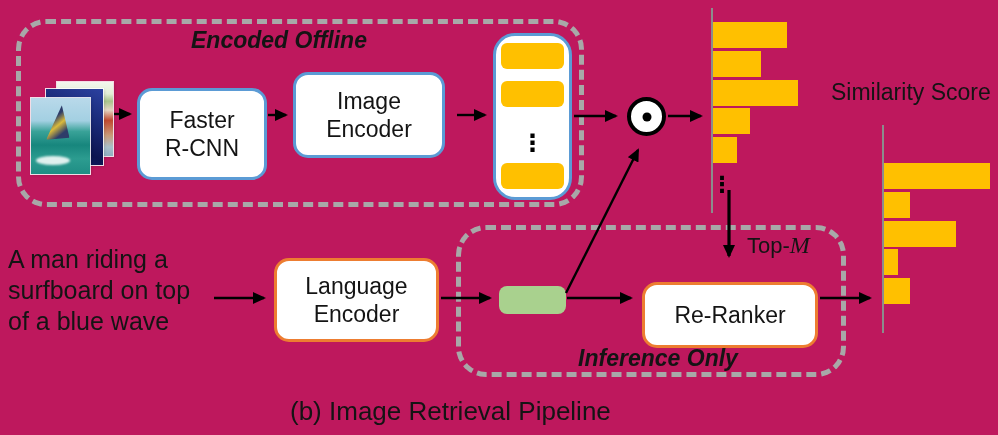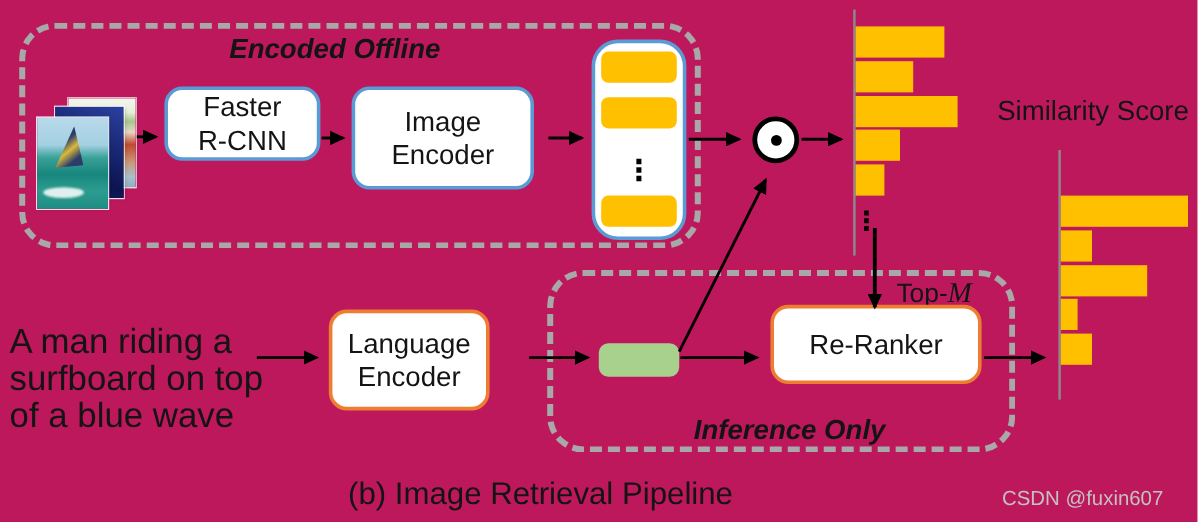--- a/index.html
+++ b/index.html
@@ -86,7 +86,7 @@
     <div class="foam"></div>
   </div>
 
-  <div class="node blue" style="left:137px; top:72px; width:130px; height:62px;">
+  <div class="node blue" style="left:137px; top:88px; width:130px; height:92px;">
     <span>Faster</span>
     <span>R-CNN</span>
   </div>

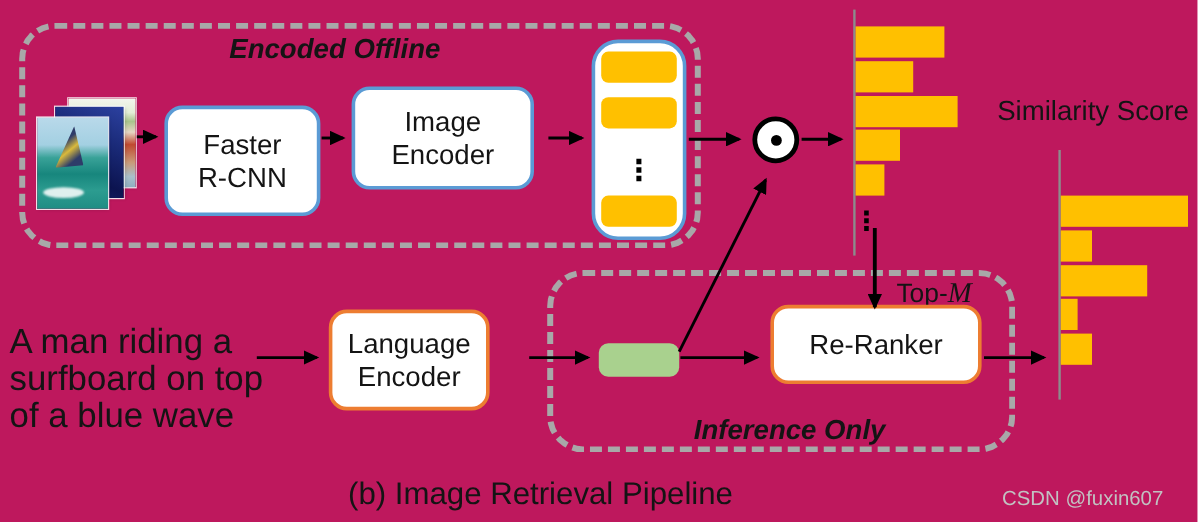--- a/index.html
+++ b/index.html
@@ -59,7 +59,7 @@
     background:var(--green); border-radius:8px;}
 
   
-  .query-text{position:absolute; left:8px; top:270px; font-size:29px; line-height:31px; white-space:nowrap;}
+  .query-text{position:absolute; left:8px; top:244px; font-size:25px; line-height:31px; white-space:nowrap;}
   .plain-label{position:absolute; font-size:23px; white-space:nowrap;}
   .math-var{font-family:"Liberation Serif","DejaVu Serif",serif; font-style:italic; font-size:24px;}
   .caption{position:absolute; left:290px; top:396px; width:460px; text-align:left;

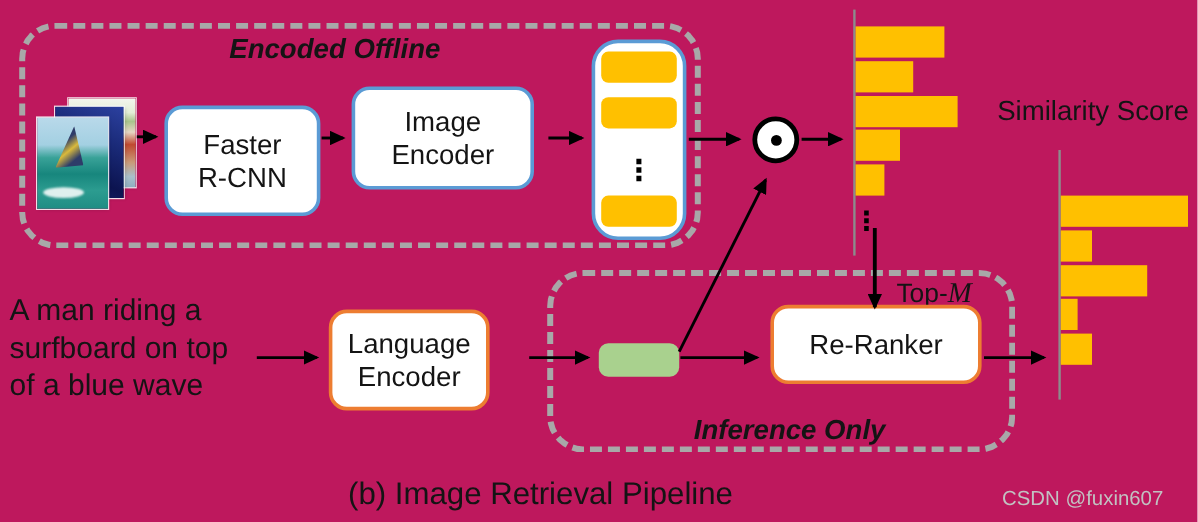--- a/index.html
+++ b/index.html
@@ -130,7 +130,7 @@
     <div>of a blue wave</div>
   </div>
 
-  <div class="node orangeb" style="left:274px; top:258px; width:134px; height:84px;">
+  <div class="node orangeb" style="left:274px; top:258px; width:165px; height:84px;">
     <span>Language</span>
     <span>Encoder</span>
   </div>

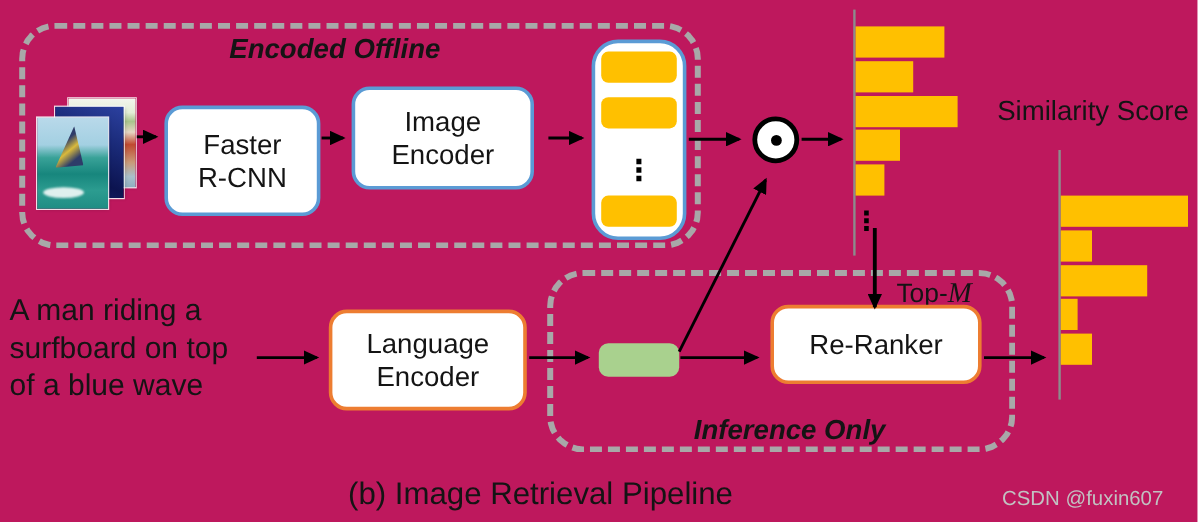--- a/index.html
+++ b/index.html
@@ -137,7 +137,7 @@
 
   <div class="green-box"></div>
 
-  <div class="node orangeb" style="left:642px; top:254px; width:176px; height:66px;">
+  <div class="node orangeb" style="left:642px; top:282px; width:176px; height:66px;">
     <span>Re-Ranker</span>
   </div>
 

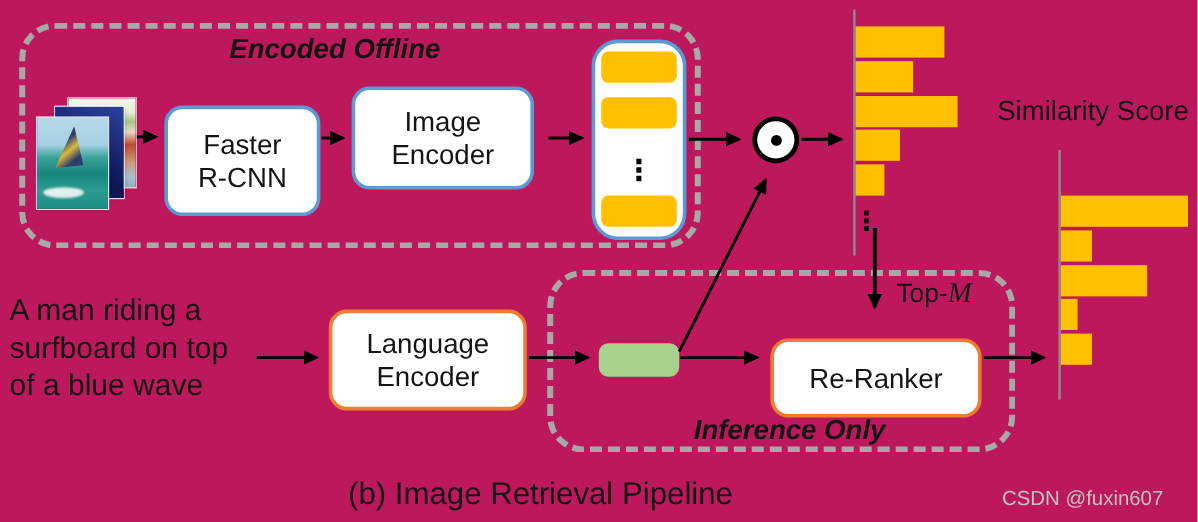--- a/index.html
+++ b/index.html
@@ -154,7 +154,6 @@
   </div>
 
   <div class="caption">(b) Image Retrieval Pipeline</div>
-  <div class="watermark">CSDN @fuxin607</div>
 
   <svg class="wires" width="998" height="435" viewBox="0 0 998 435">
     <defs>

